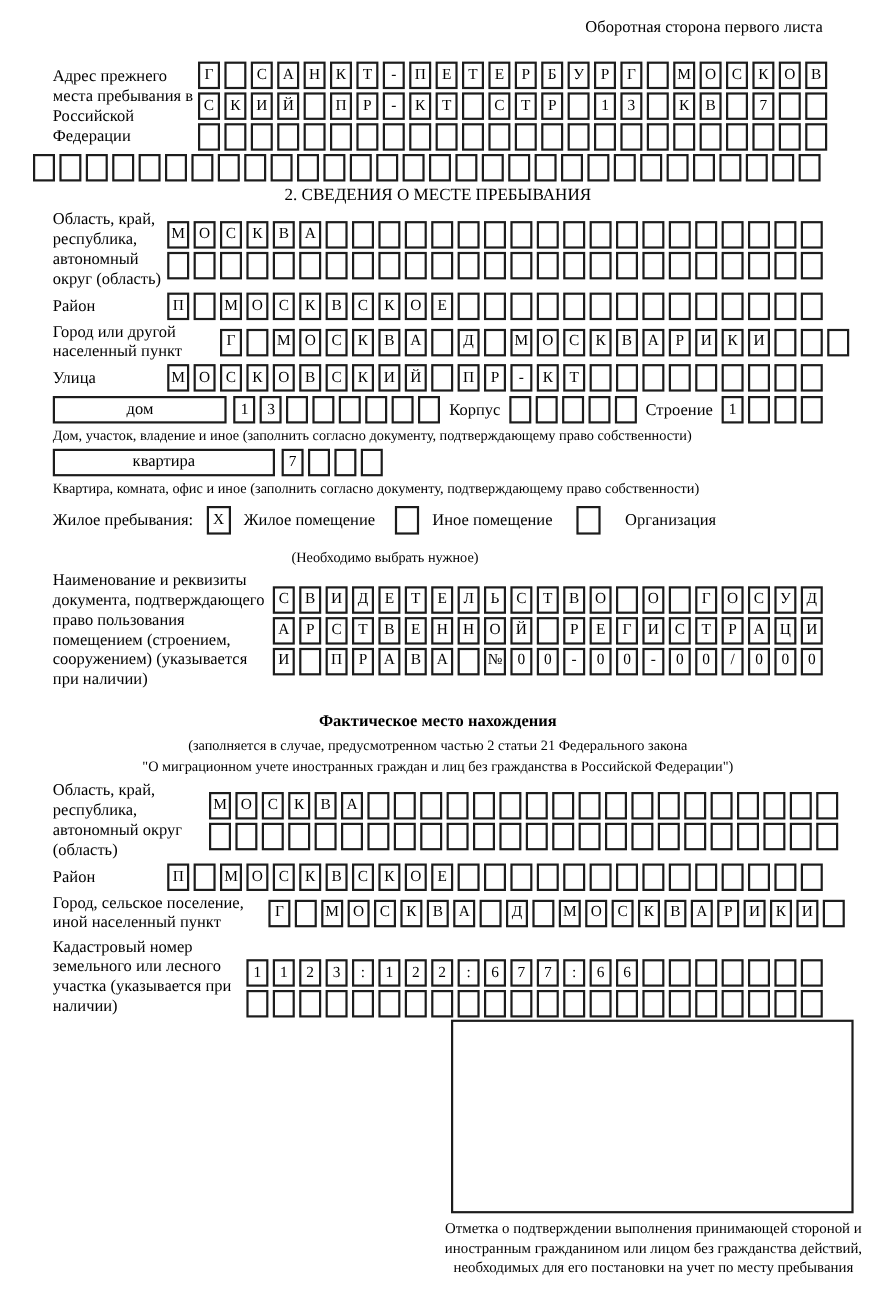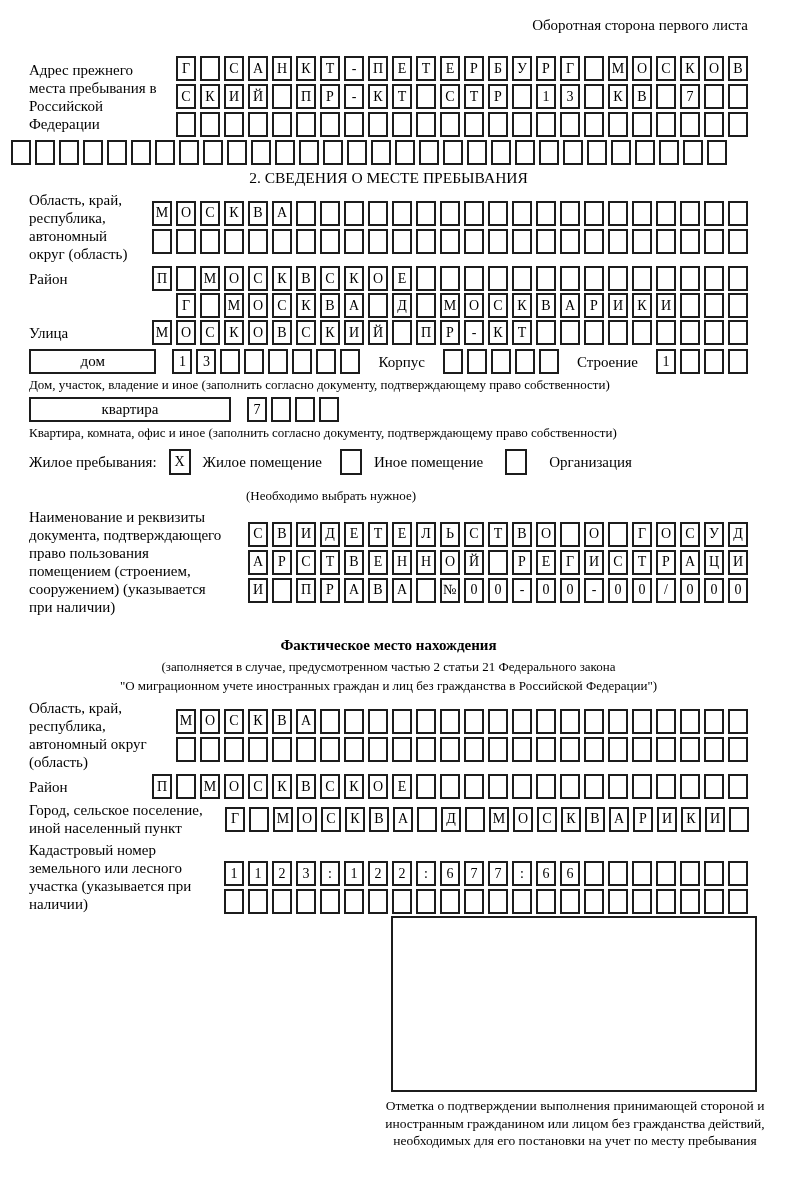--- a/index.html
+++ b/index.html
@@ -5,7 +5,7 @@
   html,body{margin:0;padding:0;background:#fff;}
   .page{
     width:800px;height:1180px;box-sizing:border-box;position:relative;
-    padding:16px 52px 0 29px;
+    padding:16px 52px 0 48px;
     font-family:"Liberation Serif", serif;color:#000;overflow:hidden;
   }
   .note-top{text-align:right;font-size:15px;line-height:18px;}

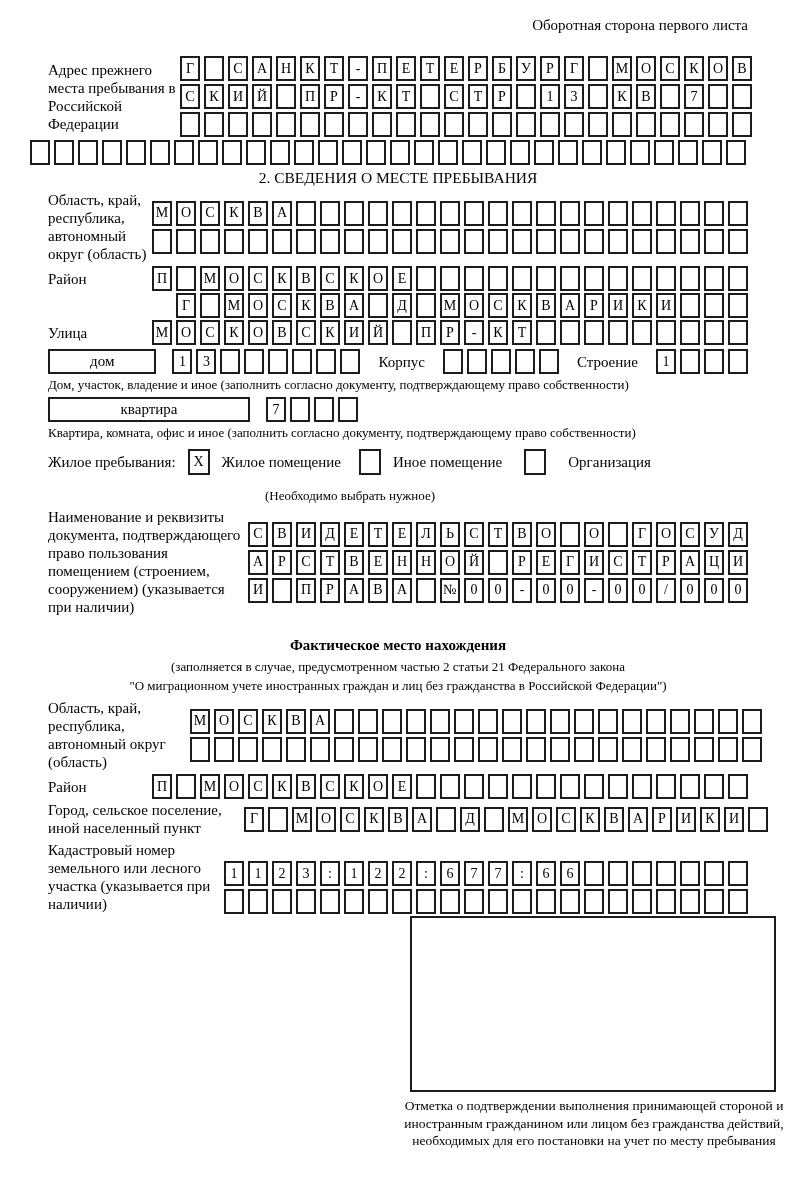--- a/index.html
+++ b/index.html
@@ -261,6 +261,7 @@
   </div>
 
   <div class="field mt2">
+    <div class="flabel w150">Город или другой населенный пункт</div>
     <div class="cells">
         <div class="cell">Г</div>
         <div class="cell"></div>

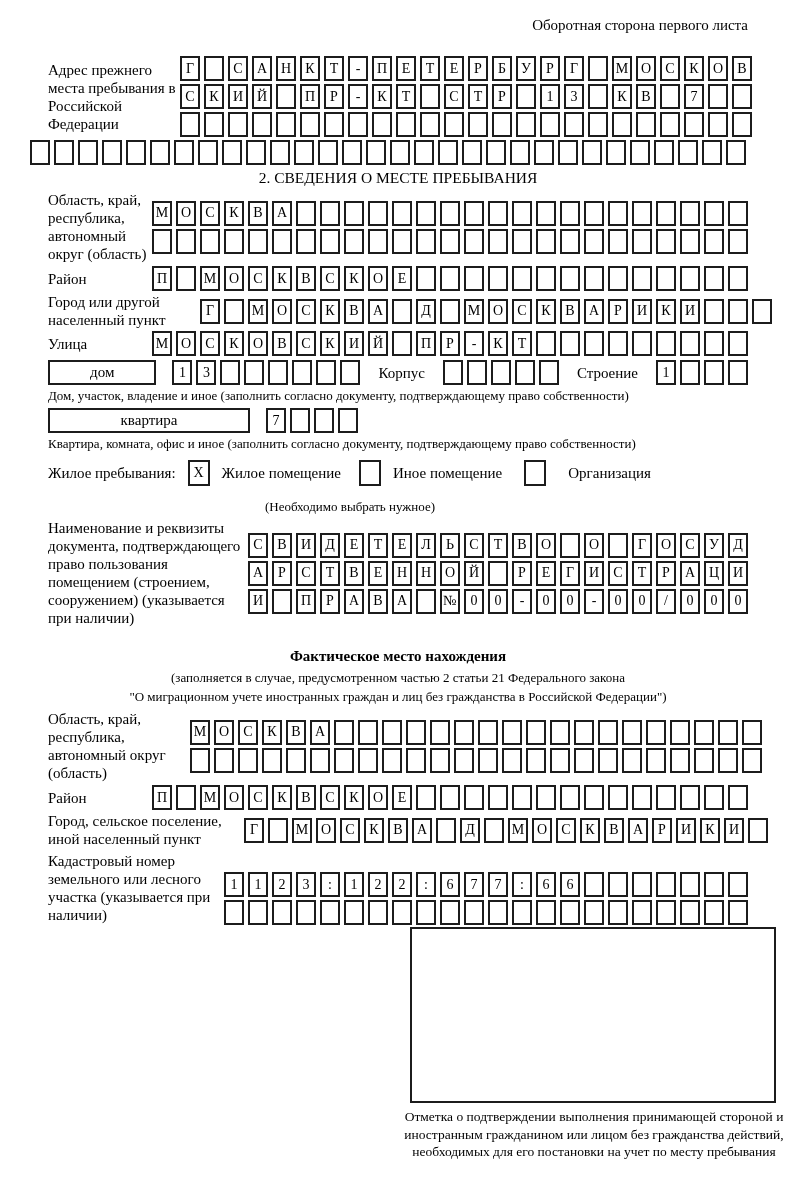--- a/index.html
+++ b/index.html
@@ -26,7 +26,7 @@
   .center{text-align:center;}
   .section-title{font-weight:normal;font-size:15.5px;text-align:center;margin-top:4px;margin-bottom:4px;}
   .mt2{margin-top:2px;} .mt3{margin-top:3px;} .mt4{margin-top:4px;}
-  .house-row{display:flex;align-items:center;gap:16px;margin-top:4px;}
+  .house-row{display:flex;align-items:center;gap:6px;margin-top:4px;}
   .widebox{
     height:25px;box-sizing:border-box;border:2px solid #1c1c1c;
     display:flex;align-items:center;justify-content:center;font-size:15px;background:#fff;

